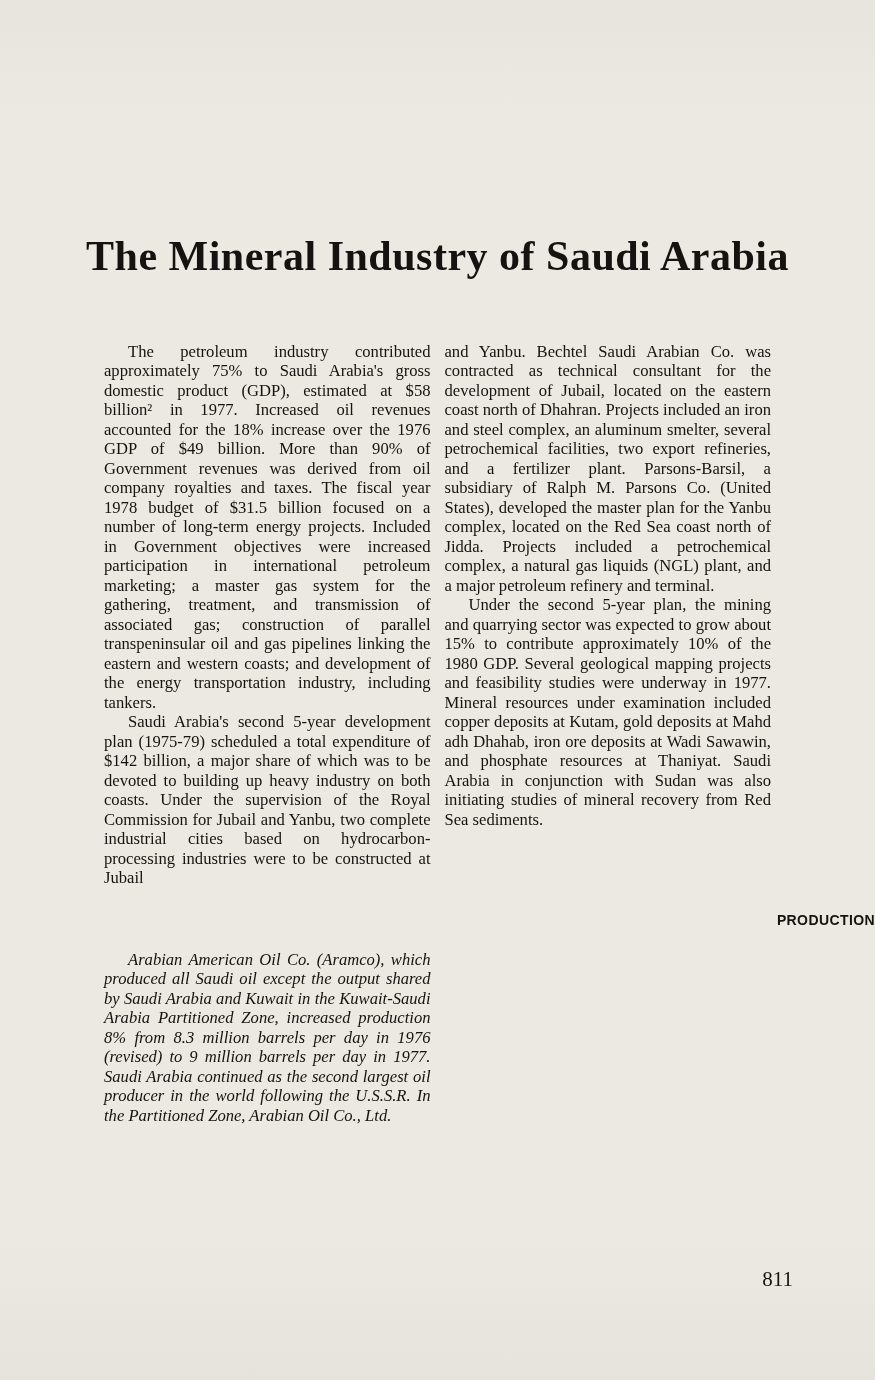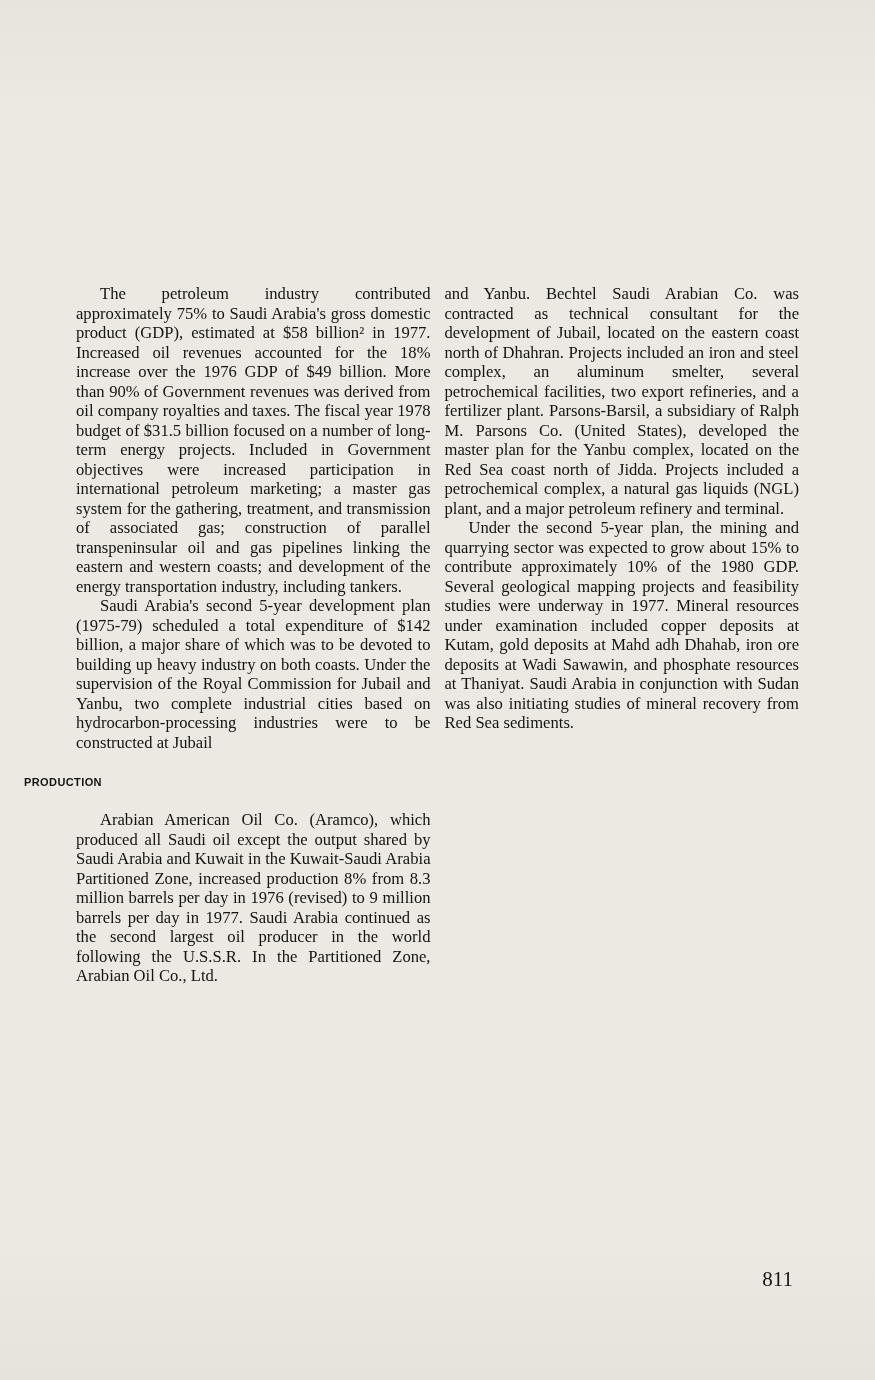--- a/index.html
+++ b/index.html
@@ -81,6 +81,7 @@
 
 <div class="page">
 
+  <h1 class="title">The Mineral Industry of Saudi Arabia</h1>
 
 
   <div class="columns intro">

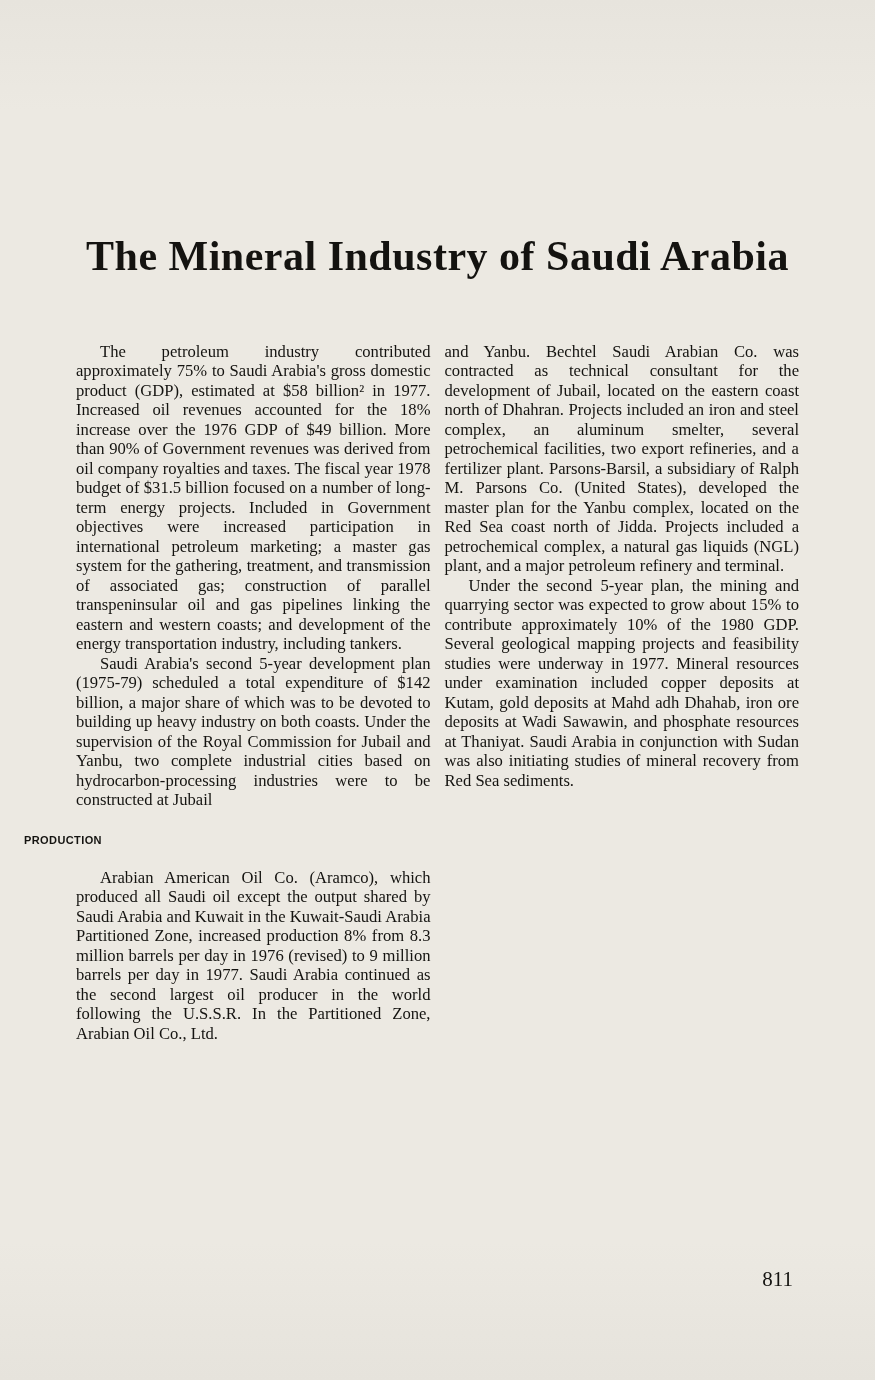--- a/index.html
+++ b/index.html
@@ -38,7 +38,7 @@
   .columns {
     display: flex;
     gap: 14px;
-    padding: 0 76px;
+    padding: 0 104px;
     text-align: justify;
     font-size: 16.6px;
     line-height: 19.5px;

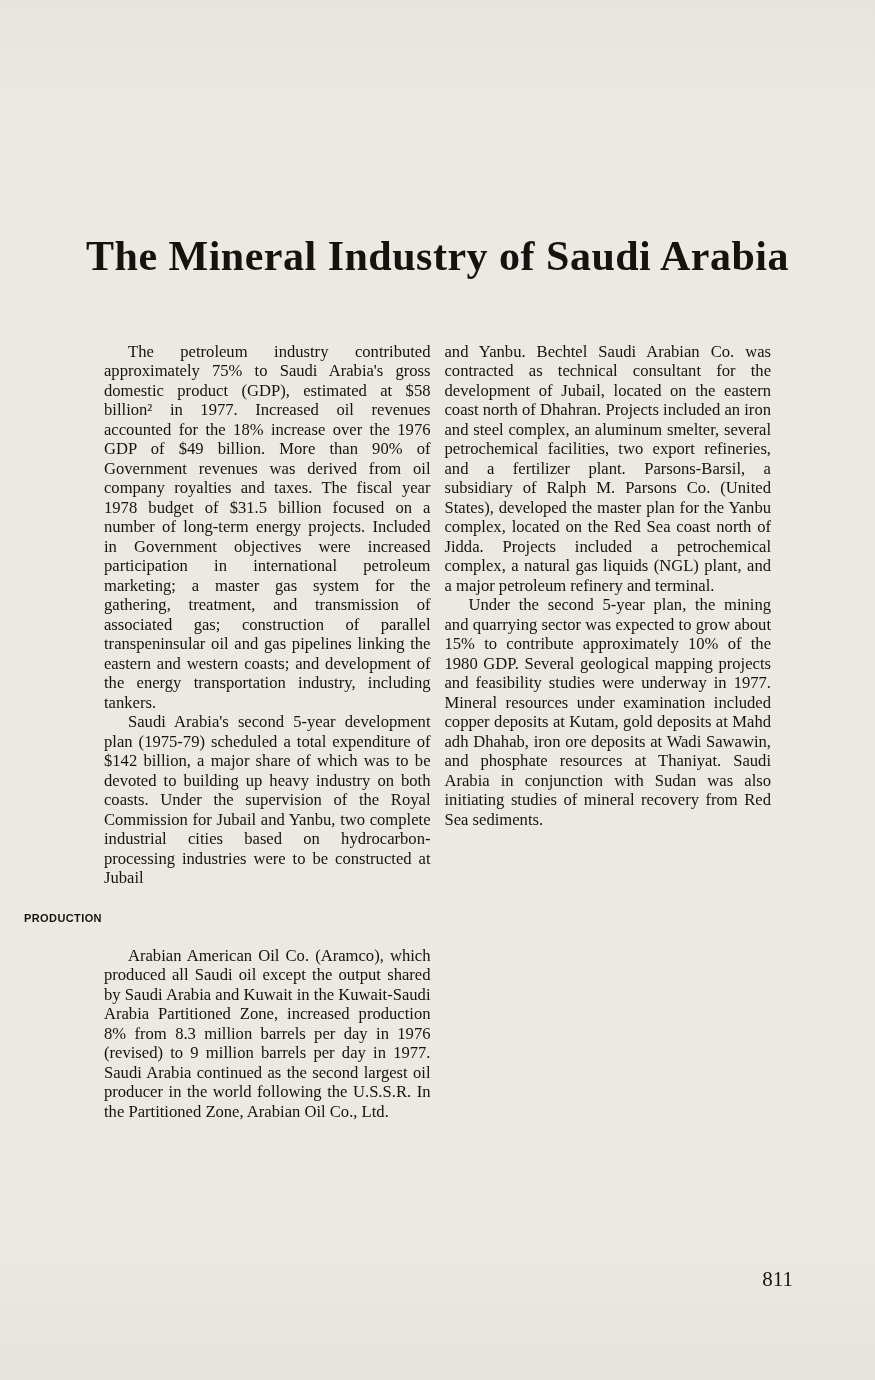--- a/index.html
+++ b/index.html
@@ -60,13 +60,12 @@
     text-indent: 24px;
   }
   .section-heading {
-    text-align: left;
+    text-align: right;
     font-family: "Liberation Sans", sans-serif;
     font-weight: bold;
-    font-size: 11px;
+    font-size: 14px;
     letter-spacing: 0.4px;
     margin-top: 24px;
-    margin-left: 24px;
   }
   .page-number {
     position: absolute;

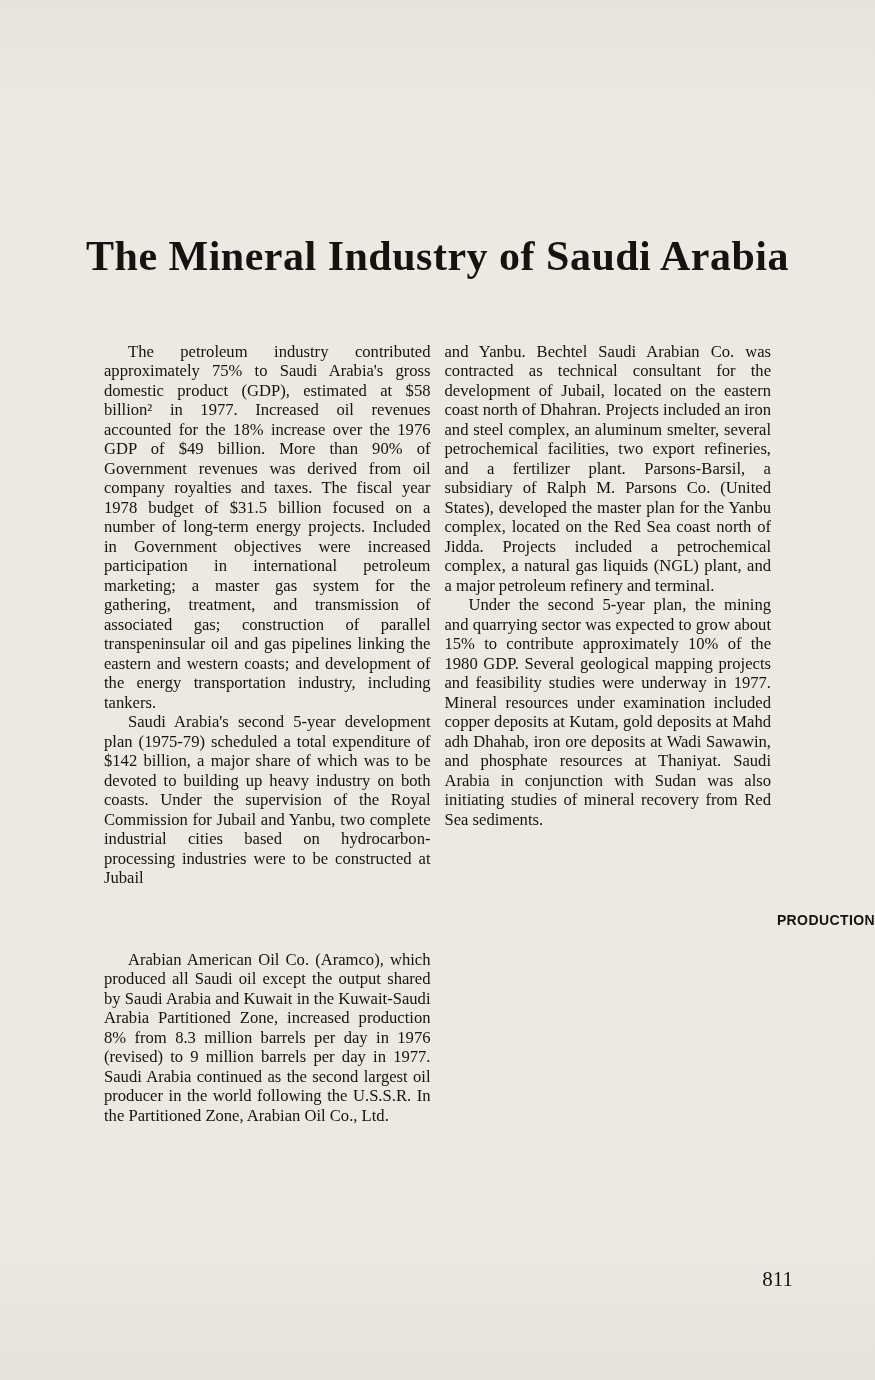--- a/index.html
+++ b/index.html
@@ -48,6 +48,7 @@
   }
   .columns.production-body {
     margin-top: 22px;
+    font-style: italic;
   }
   .col {
     flex: 1 1 0;

